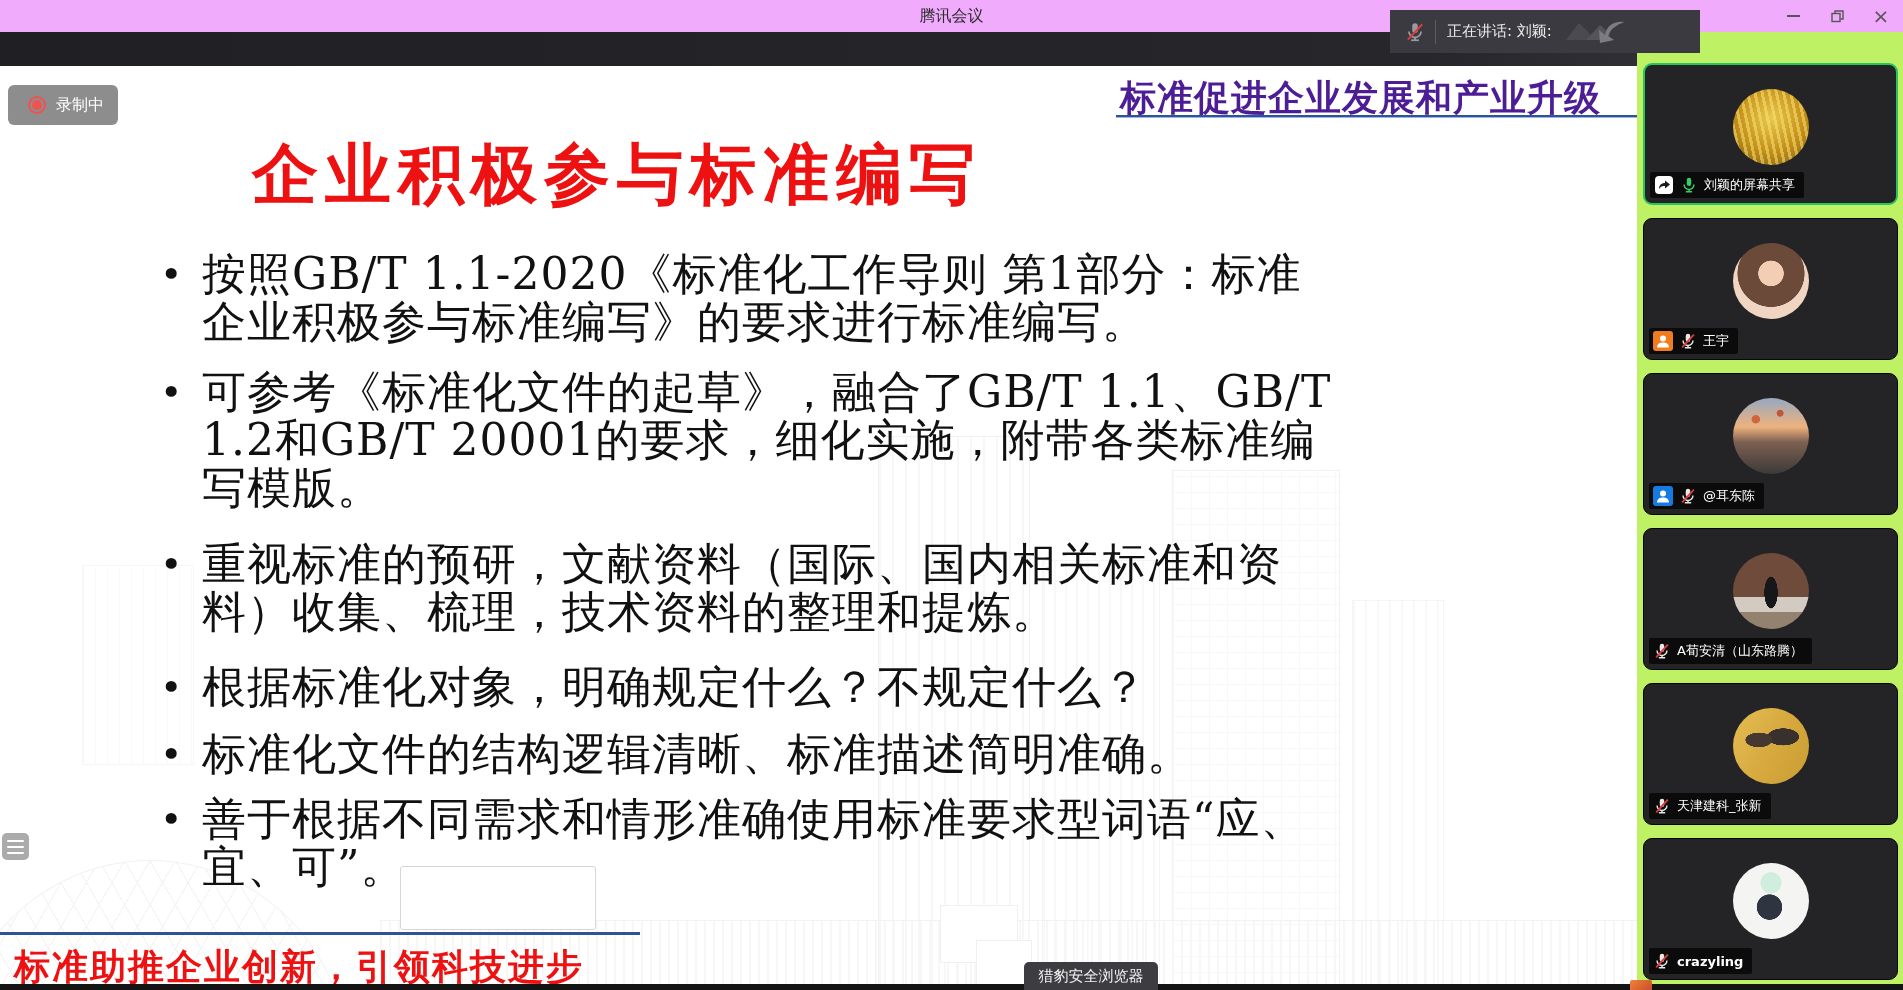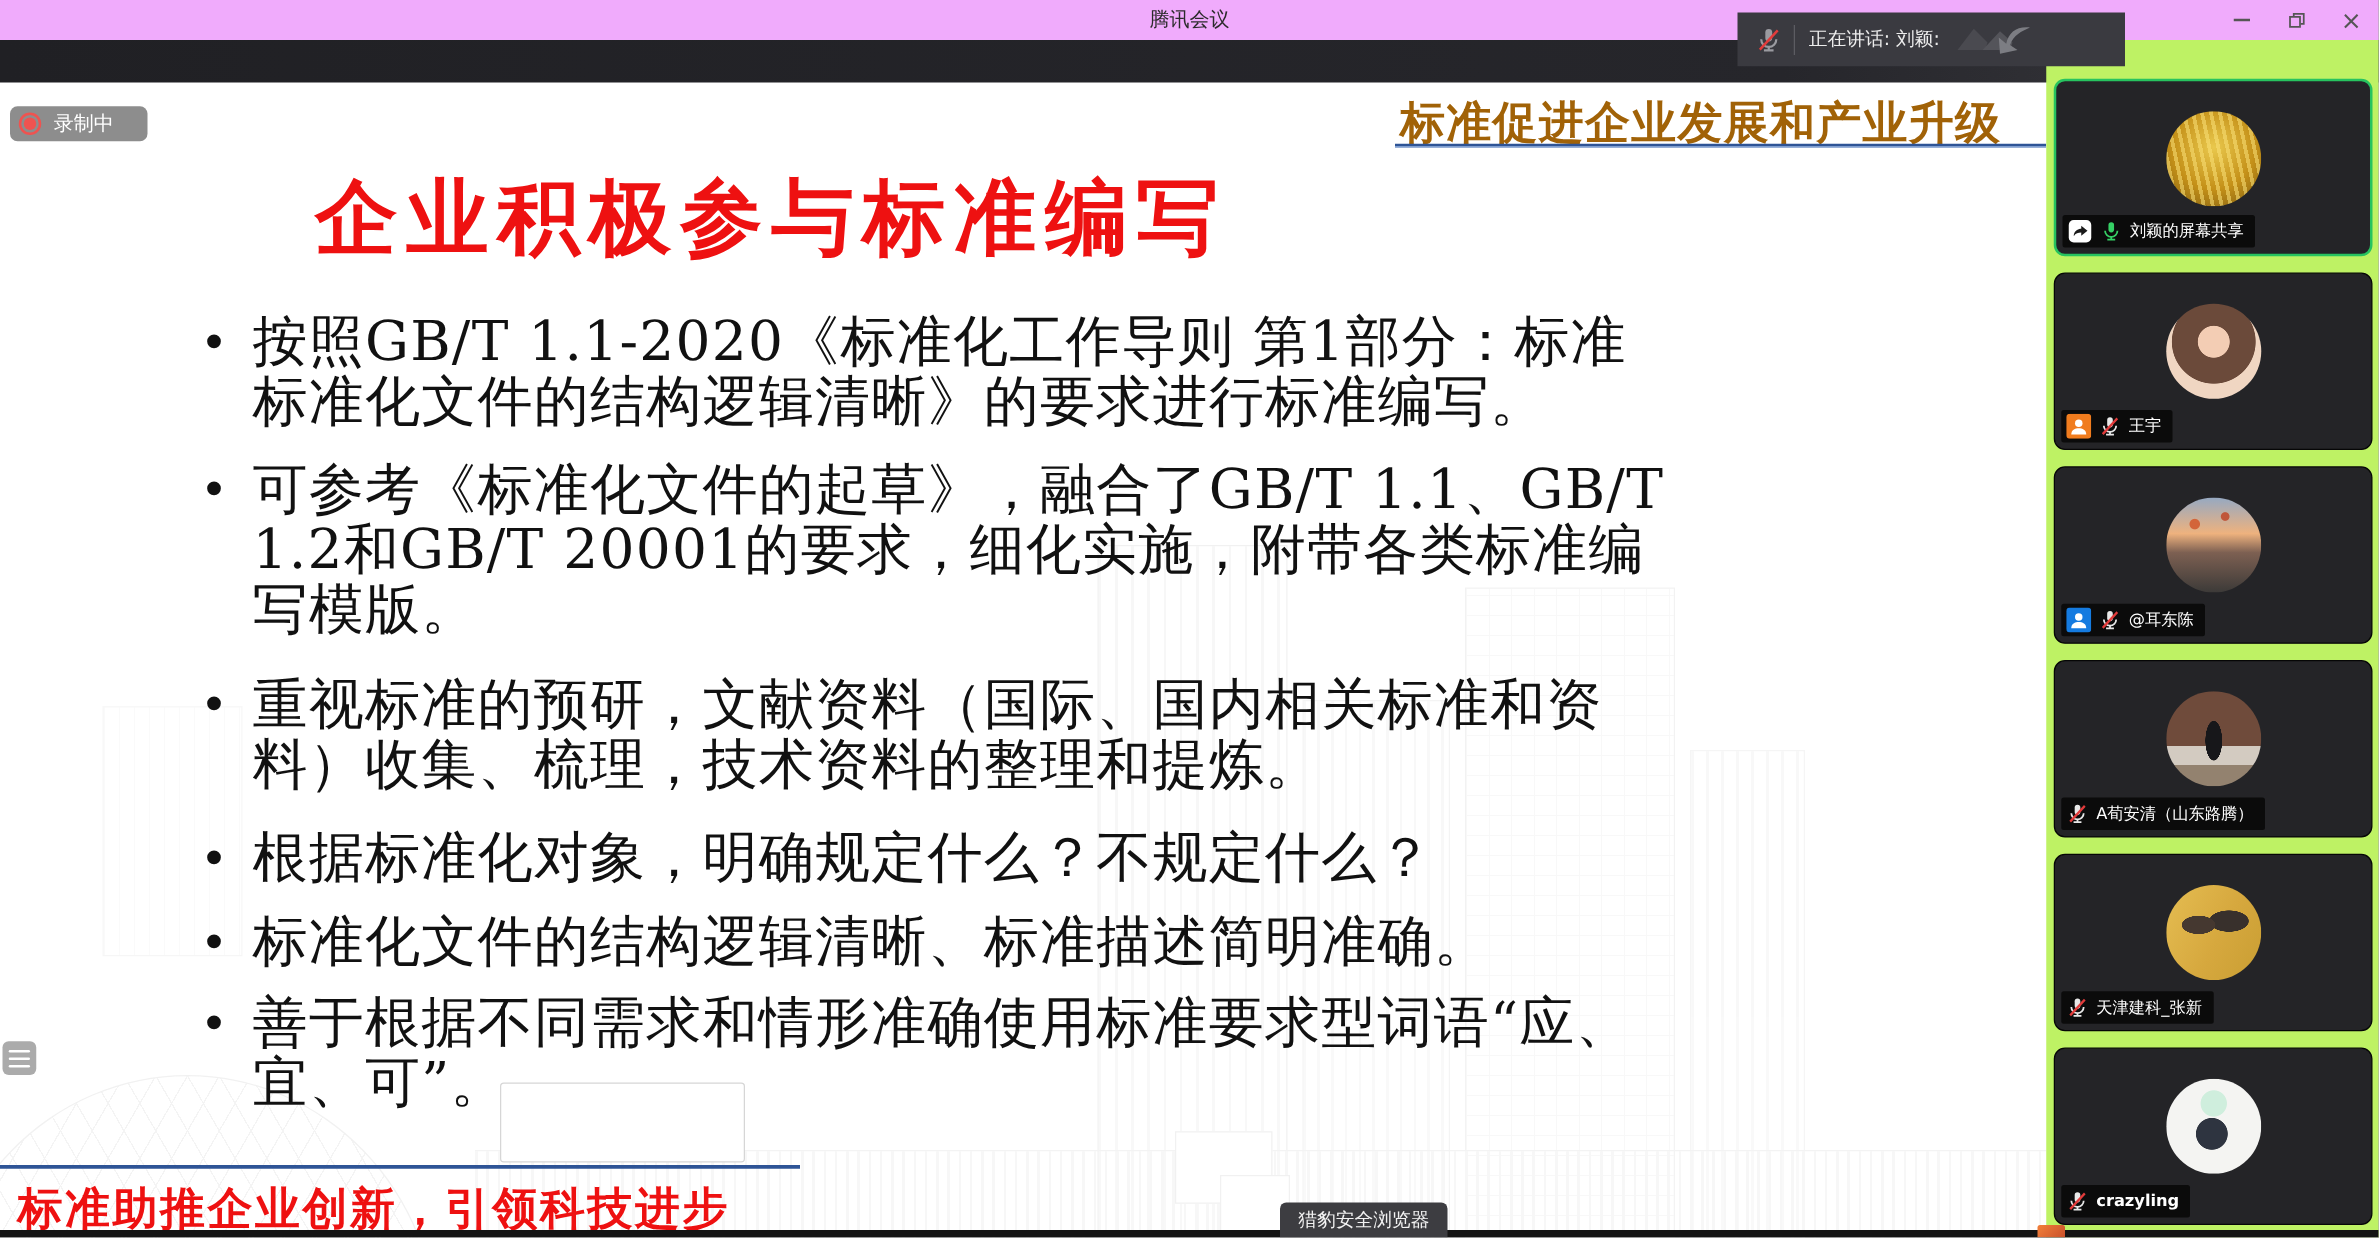--- a/index.html
+++ b/index.html
@@ -52,8 +52,8 @@
                repeating-linear-gradient(-60deg,#ebebeb 0 1px,transparent 1px 22px); }
 
   
-  .rec-badge { position:absolute; left:8px; top:19px; width:110px; height:28px; border-radius:6px;
-    background:rgba(135,135,135,.95); display:flex; align-items:center; padding-left:7px; gap:10px; z-index:8; }
+  .rec-badge { position:absolute; left:8px; top:19px; width:110px; height:40px; border-radius:6px;
+    background:rgba(135,135,135,.95); display:flex; align-items:center; padding-left:20px; gap:10px; z-index:8; }
   .rec-dot { width:18px; height:18px; border-radius:50%; border:2px solid #ef5350; display:flex; align-items:center; justify-content:center; }
   .rec-dot i { display:block; width:10px; height:10px; border-radius:50%; background:#ef5350; }
   .rec-text { color:#fff; font-size:16px; }

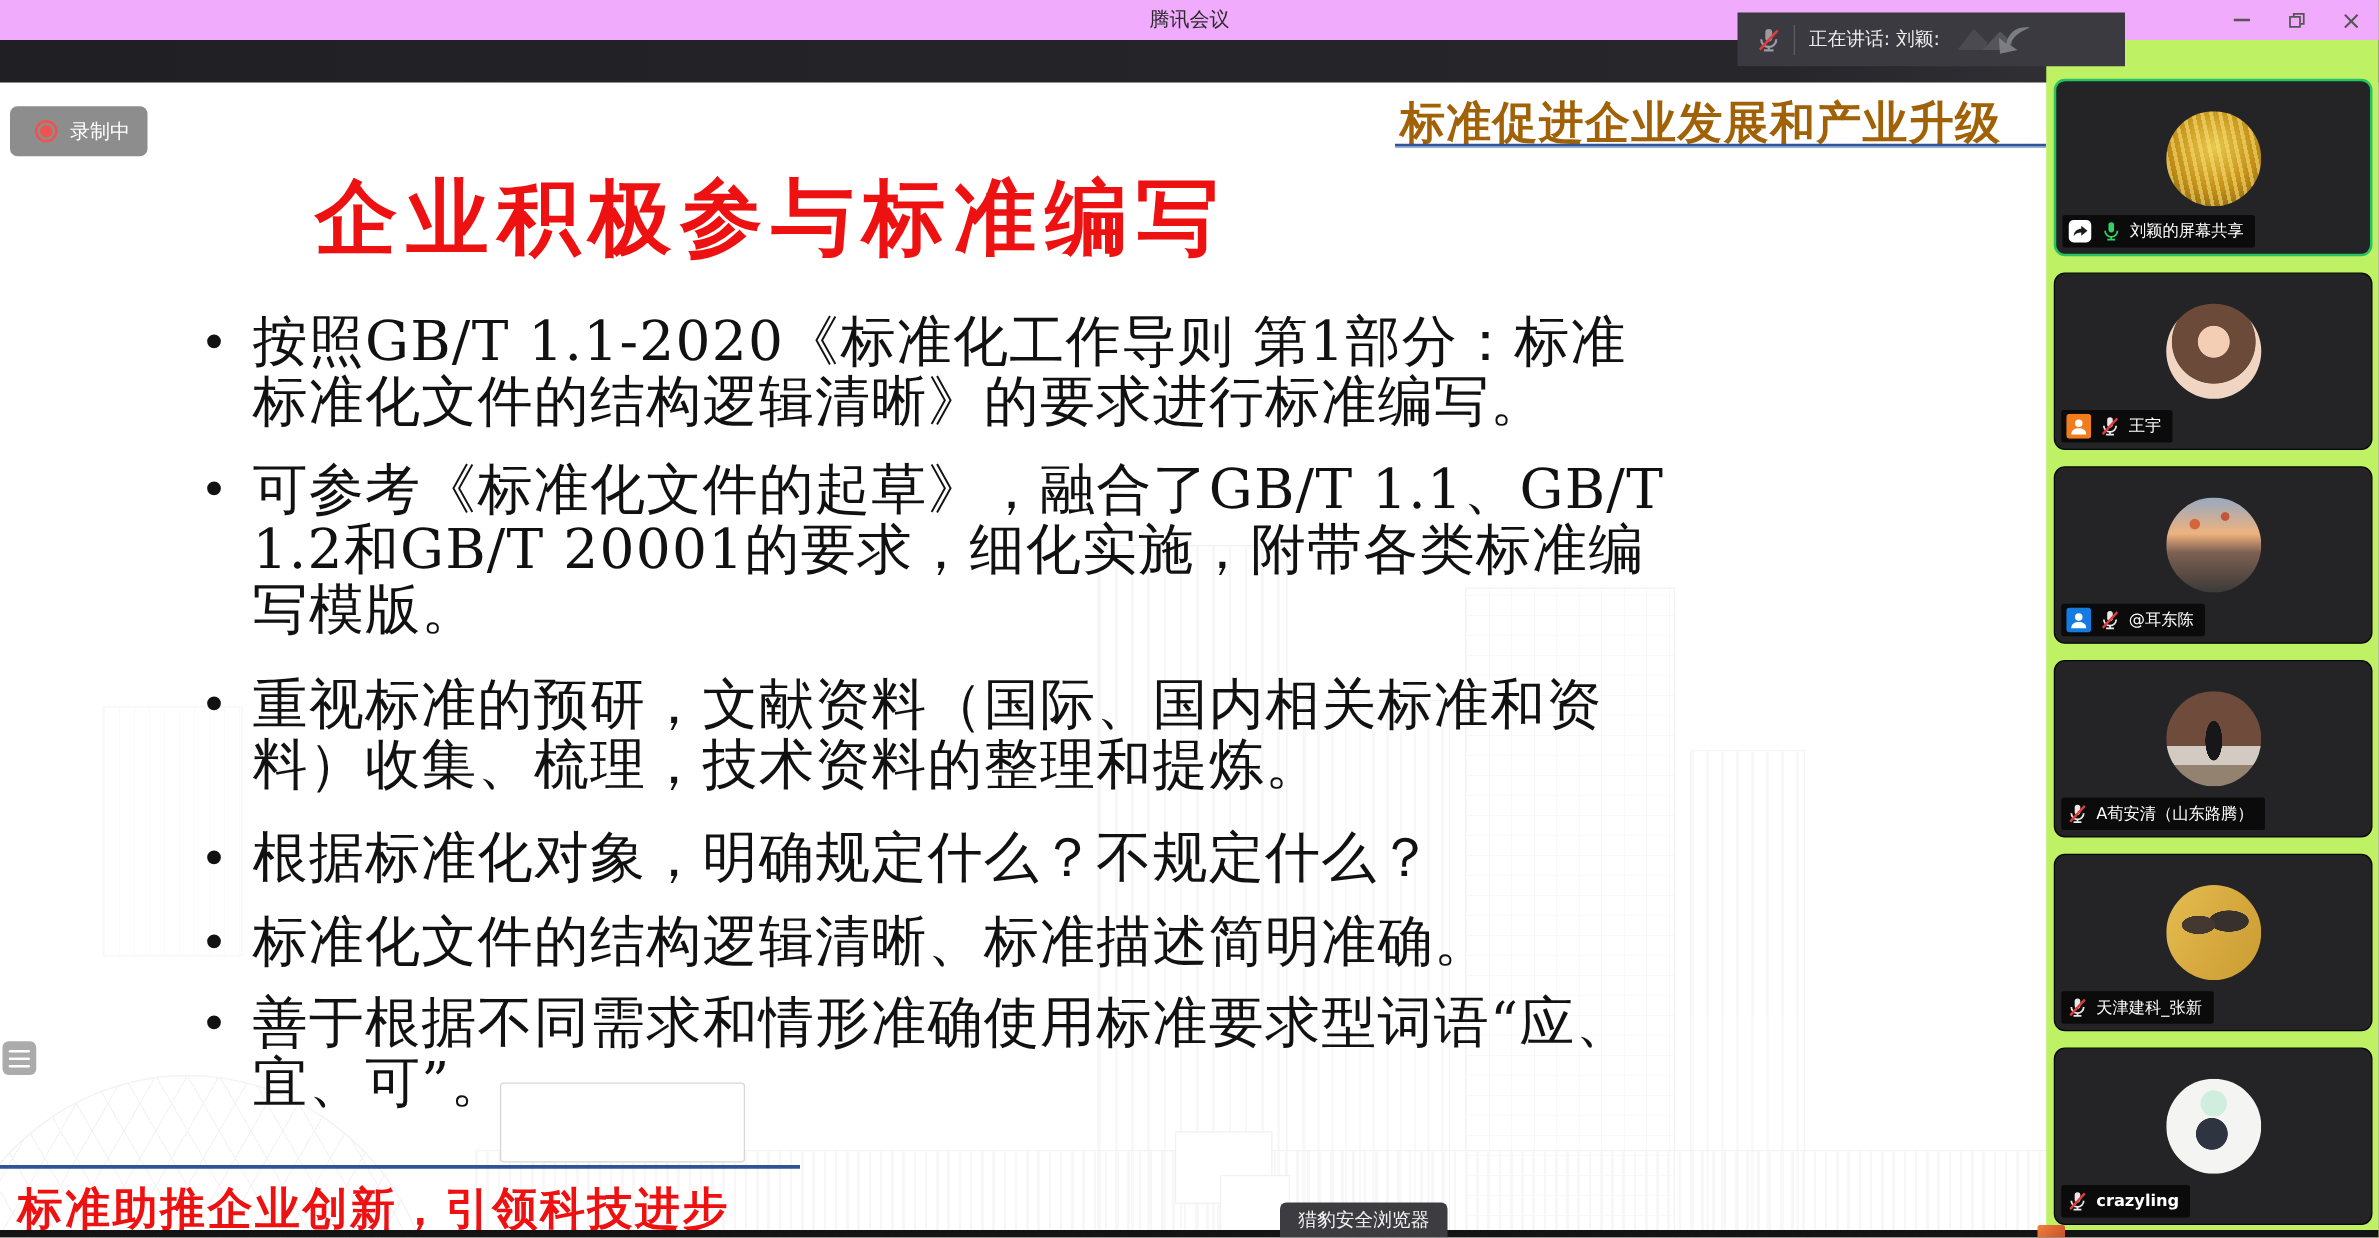--- a/index.html
+++ b/index.html
@@ -60,7 +60,7 @@
 
   
   .top-heading { position:absolute; left:1120px; top:8px; font-size:36px; font-weight:bold;
-    color:#a16207; letter-spacing:1px; white-space:nowrap; z-index:6; }
+    color:#4c1d95; letter-spacing:1px; white-space:nowrap; z-index:6; }
   .top-underline { position:absolute; left:1116px; top:49px; width:521px; height:3px; background:#2e5496;
     border-bottom:1px solid #9ab7e4; z-index:6; }
   .slide-title { position:absolute; left:252px; top:64px; font-size:66px; font-weight:bold;

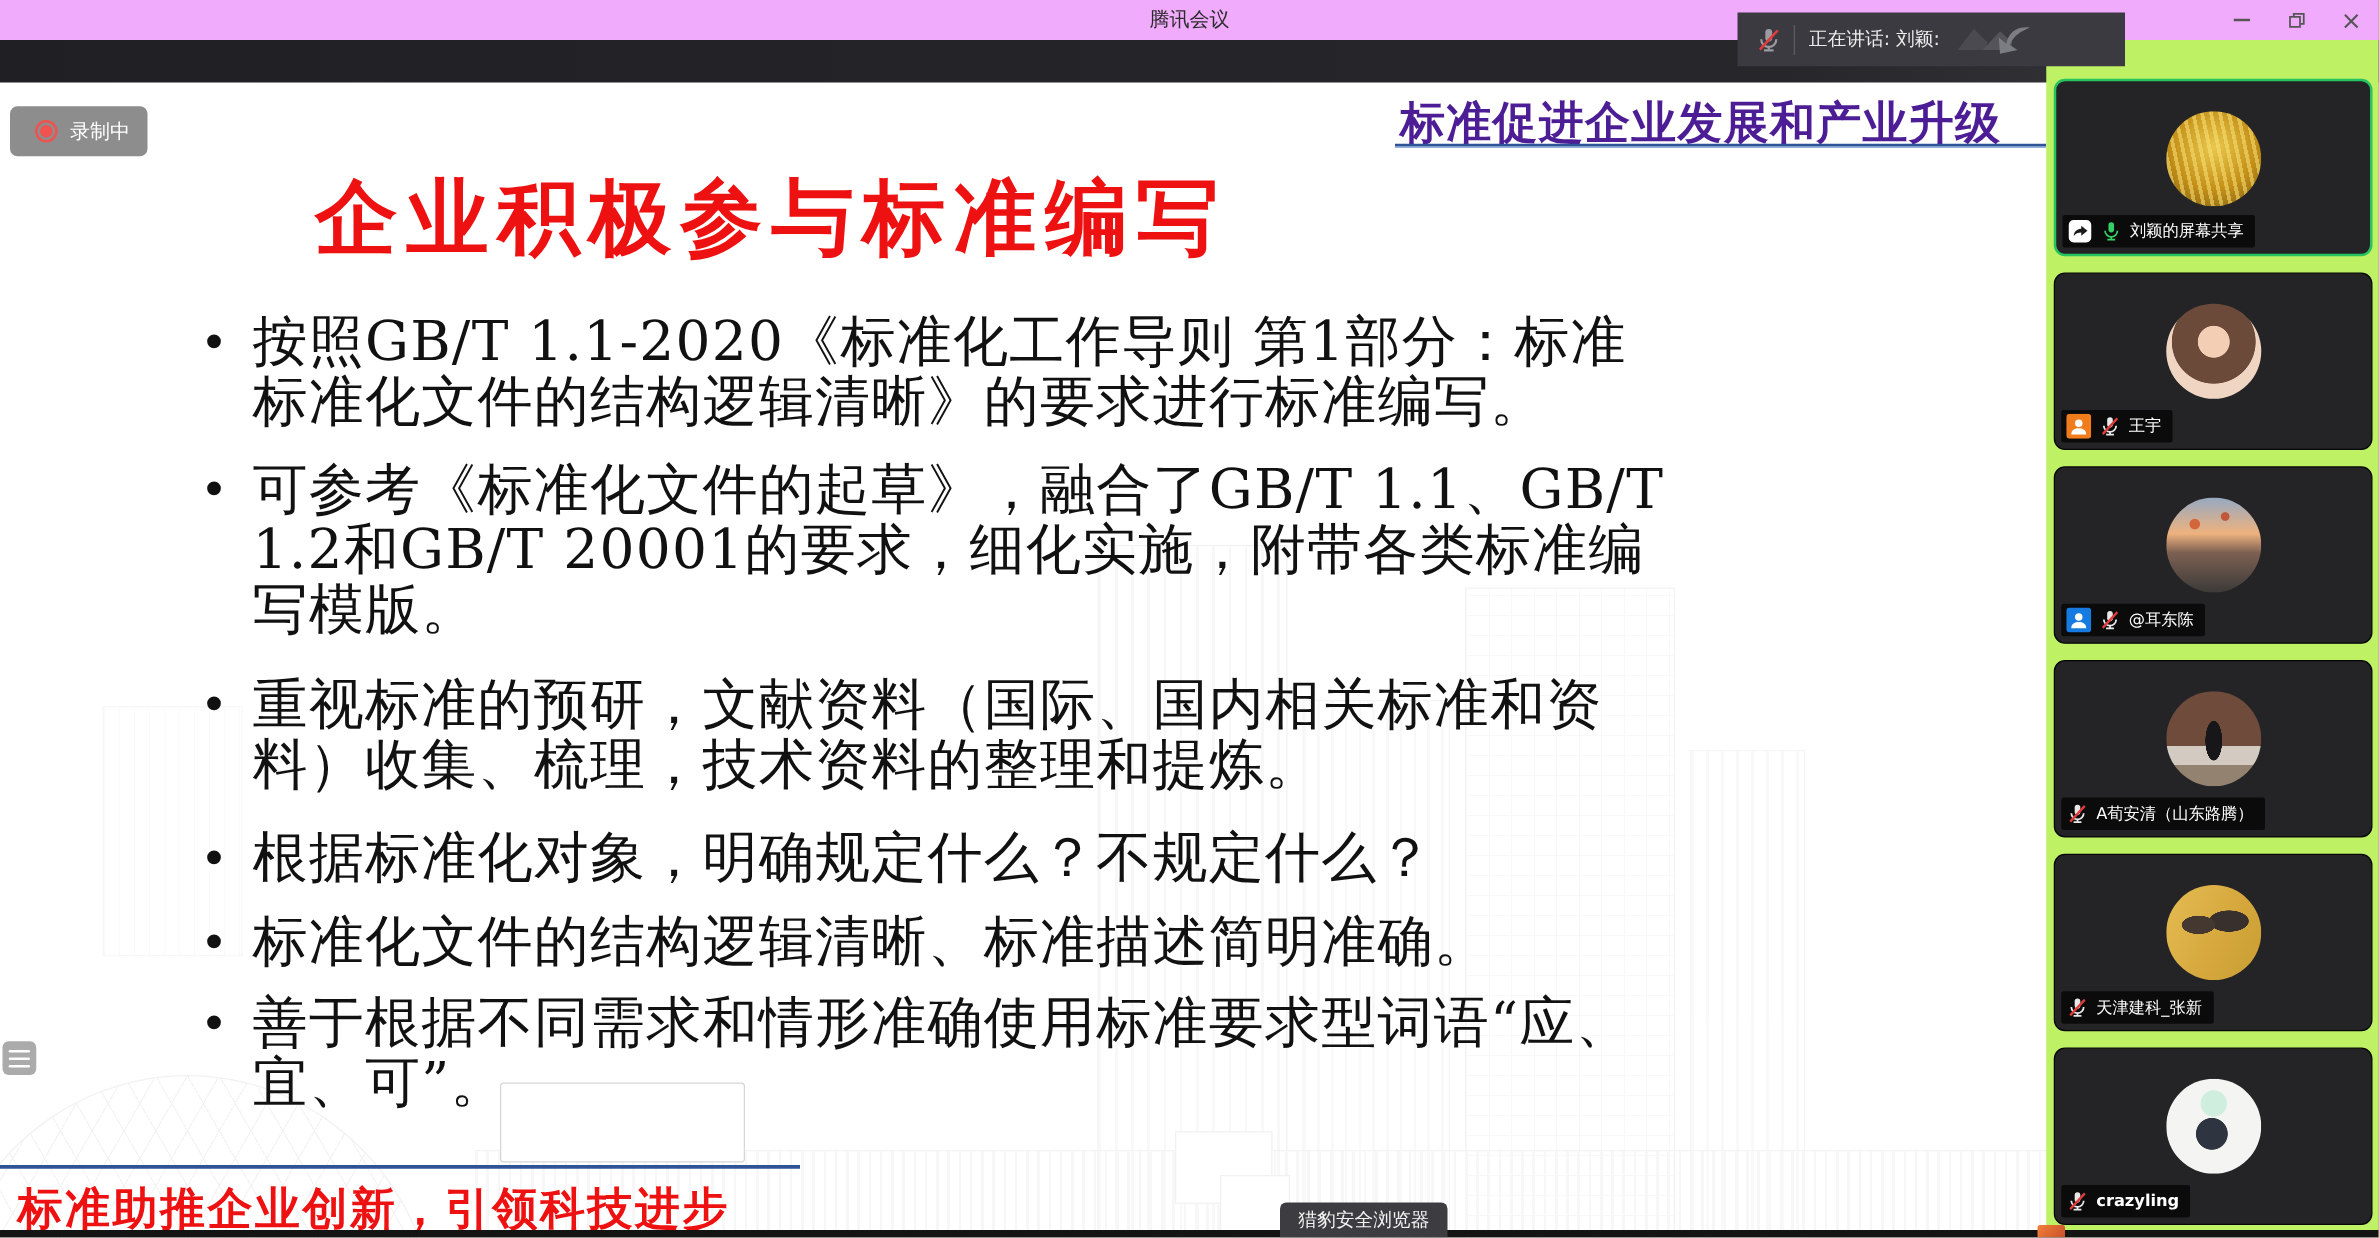--- a/index.html
+++ b/index.html
@@ -202,7 +202,7 @@
           <span class="dot">•</span>
           <div class="lines">
             <div>按照GB/T 1.1-2020《标准化工作导则 第1部分：标准</div>
-            <div>标准化文件的结构逻辑清晰》的要求进行标准编写。</div>
+            <div>企业积极参与标准编写》的要求进行标准编写。</div>
           </div>
         </div>
         <div class="bullet" style="top: 302px;">

